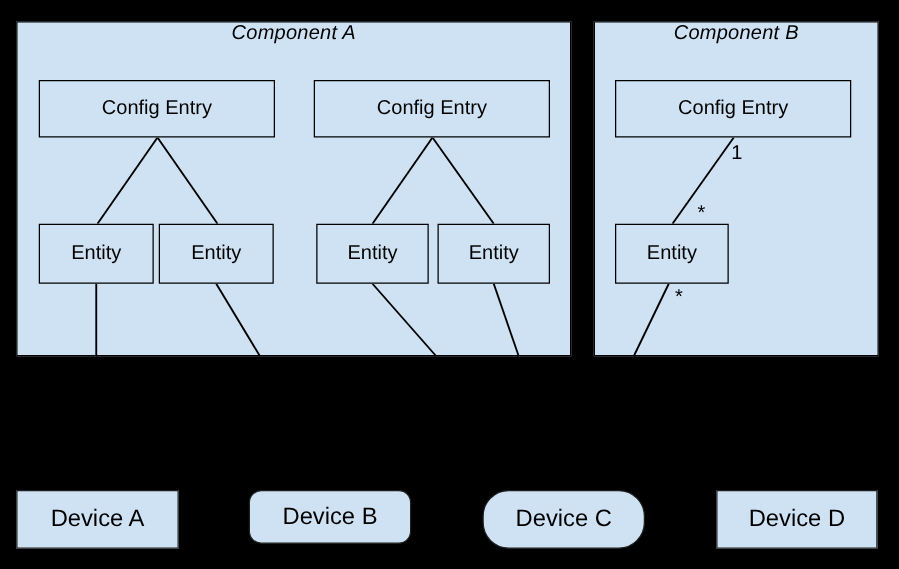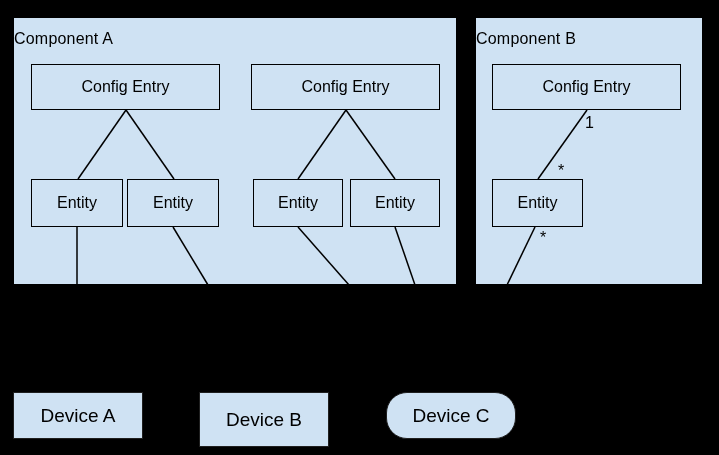--- a/index.html
+++ b/index.html
@@ -20,9 +20,9 @@
   }
   .comp-title {
     font-size: 16px;
-    text-align: left;
-    margin-top: 12px;
+    text-align: center;
     letter-spacing: 0.2px;
+    font-style: italic;
   }
   .lines {
     position: absolute;

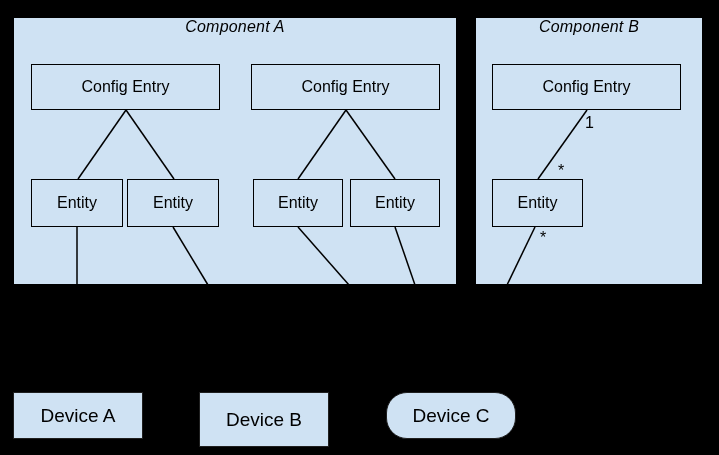--- a/index.html
+++ b/index.html
@@ -65,7 +65,7 @@
   #entity-4 { left: 350px; top: 179px; width: 90px; height: 48px; }
   #entity-b { left: 492px; top: 179px; width: 91px; height: 48px; }
   #device-a { left: 13px;  top: 392px; width: 130px; height: 47px; }
-  #device-b { left: 199px; top: 392px; width: 130px; height: 55px; }
+  #device-b { left: 199px; top: 392px; width: 130px; height: 43px; border-radius: 10px; }
   #device-c { left: 386px; top: 392px; width: 130px; height: 47px; border-radius: 21px; }
   #device-d { left: 573px; top: 392px; width: 129px; height: 47px; }
   #mult-one   { left: 585px; top: 114px; }

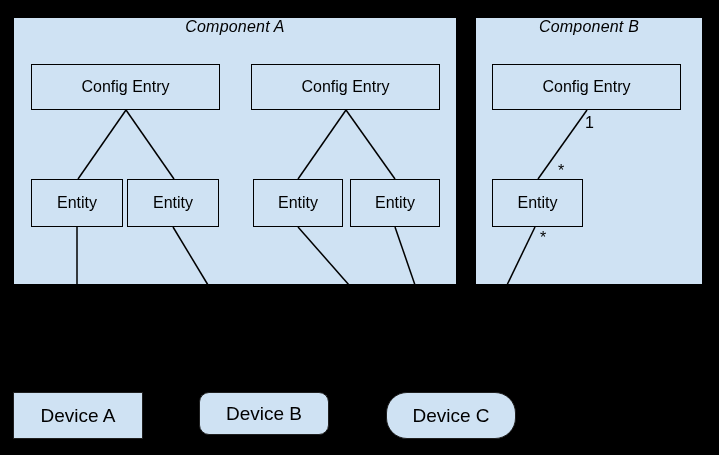--- a/index.html
+++ b/index.html
@@ -136,6 +136,9 @@
   <div class="device" id="device-c">
     <span>Device C</span>
   </div>
+  <div class="device" id="device-d">
+    <span>Device D</span>
+  </div>
 
 </div>
 

